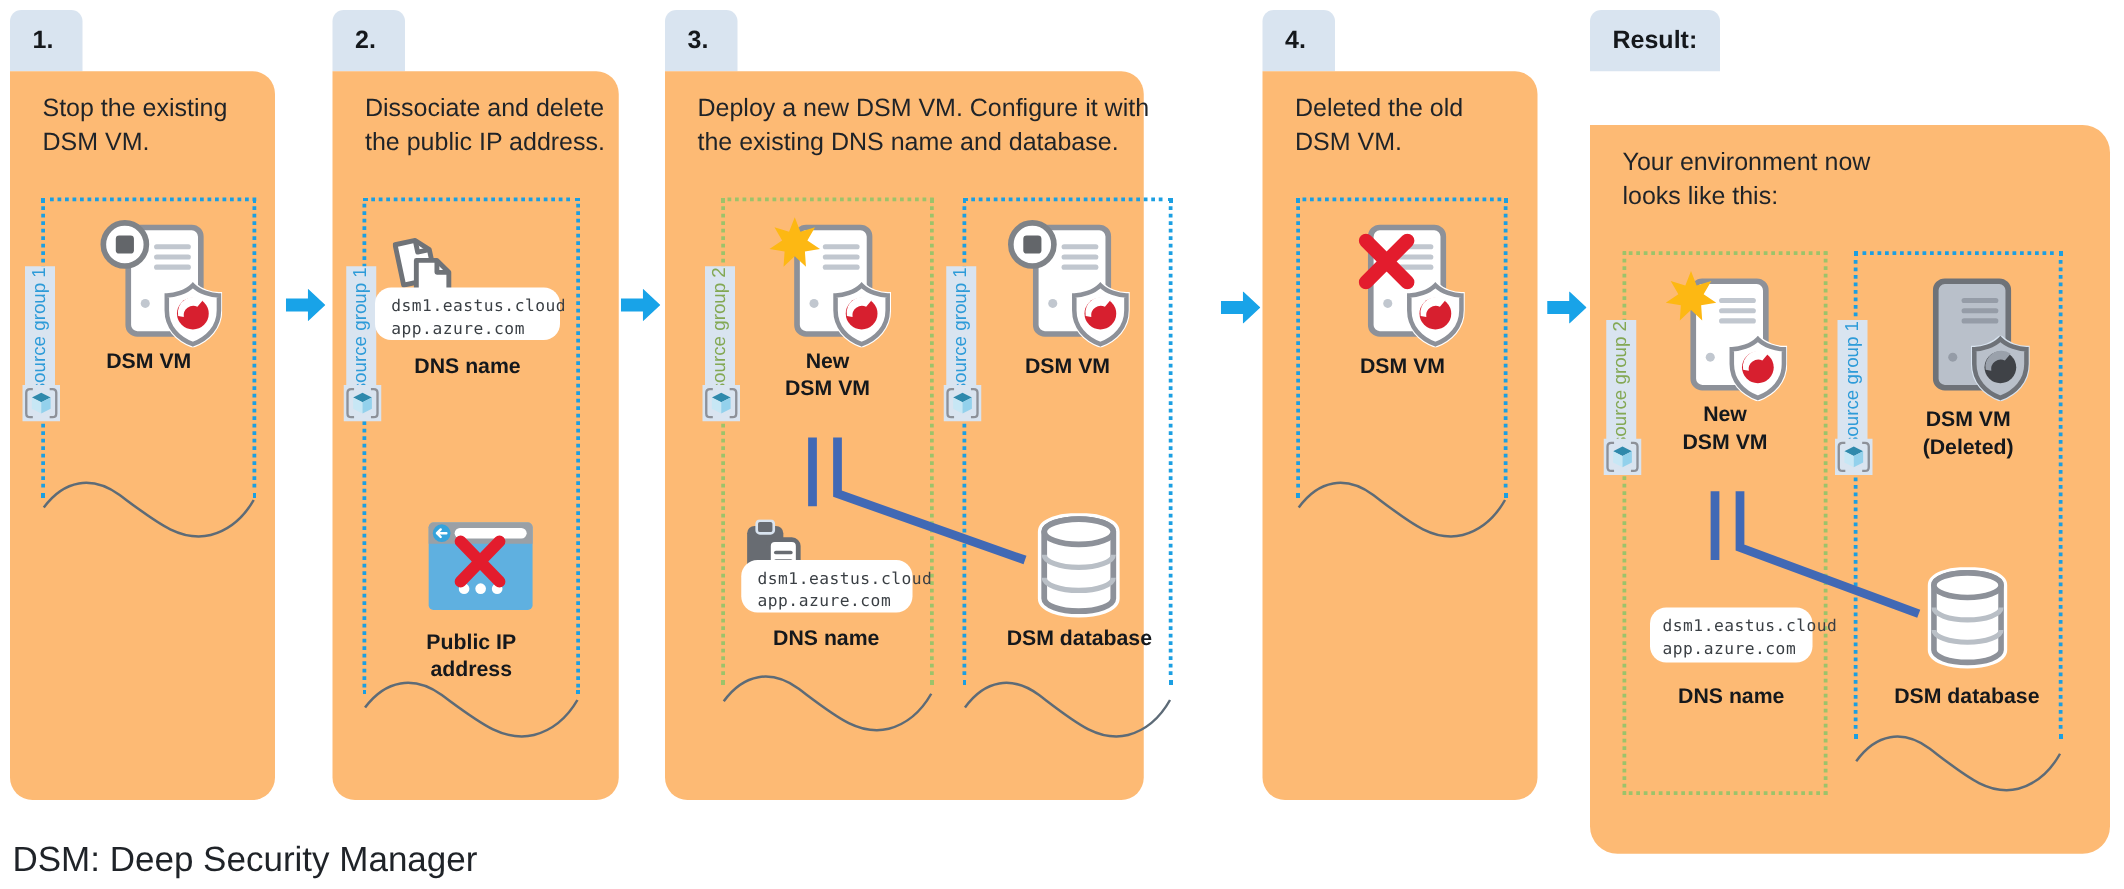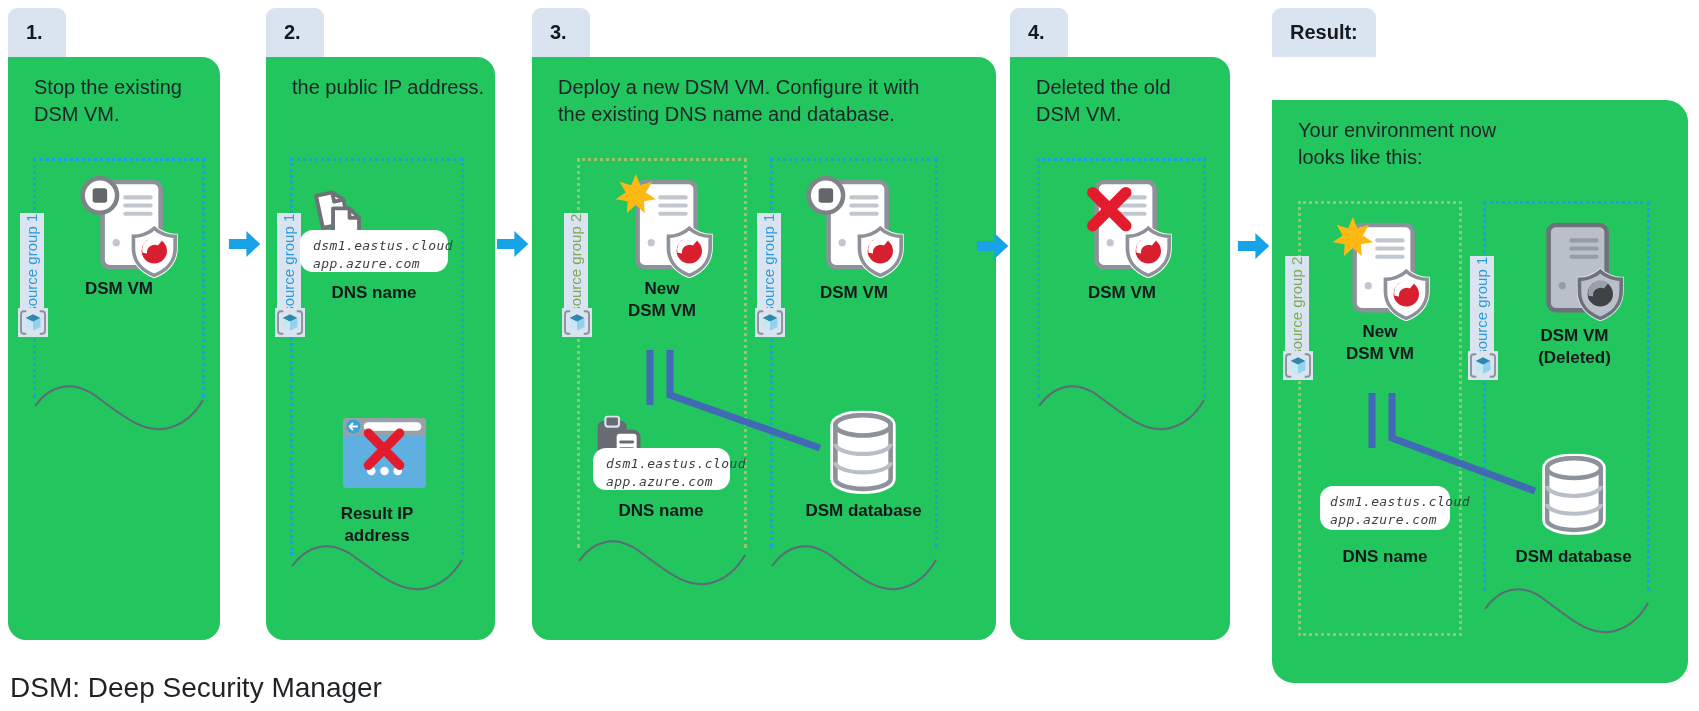--- a/index.html
+++ b/index.html
@@ -9,7 +9,7 @@
   .panel{position:absolute;top:8px;}
   .tab{position:relative;height:49px;background:#d9e4f0;border-radius:9px 9px 0 0;
        font-size:20px;font-weight:700;color:#15181c;box-sizing:border-box;padding:13px 0 0 18px;}
-  .pbody{position:relative;height:583px;background:#22c55e;border-radius:0 18px 18px 18px;}
+  .pbody{position:relative;height:583px;background:#fdba74;border-radius:0 18px 18px 18px;}
 
   .title{position:absolute;font-size:20px;line-height:27px;color:#1f2328;}
   .icolabel{position:absolute;font-size:17px;font-weight:700;line-height:22px;

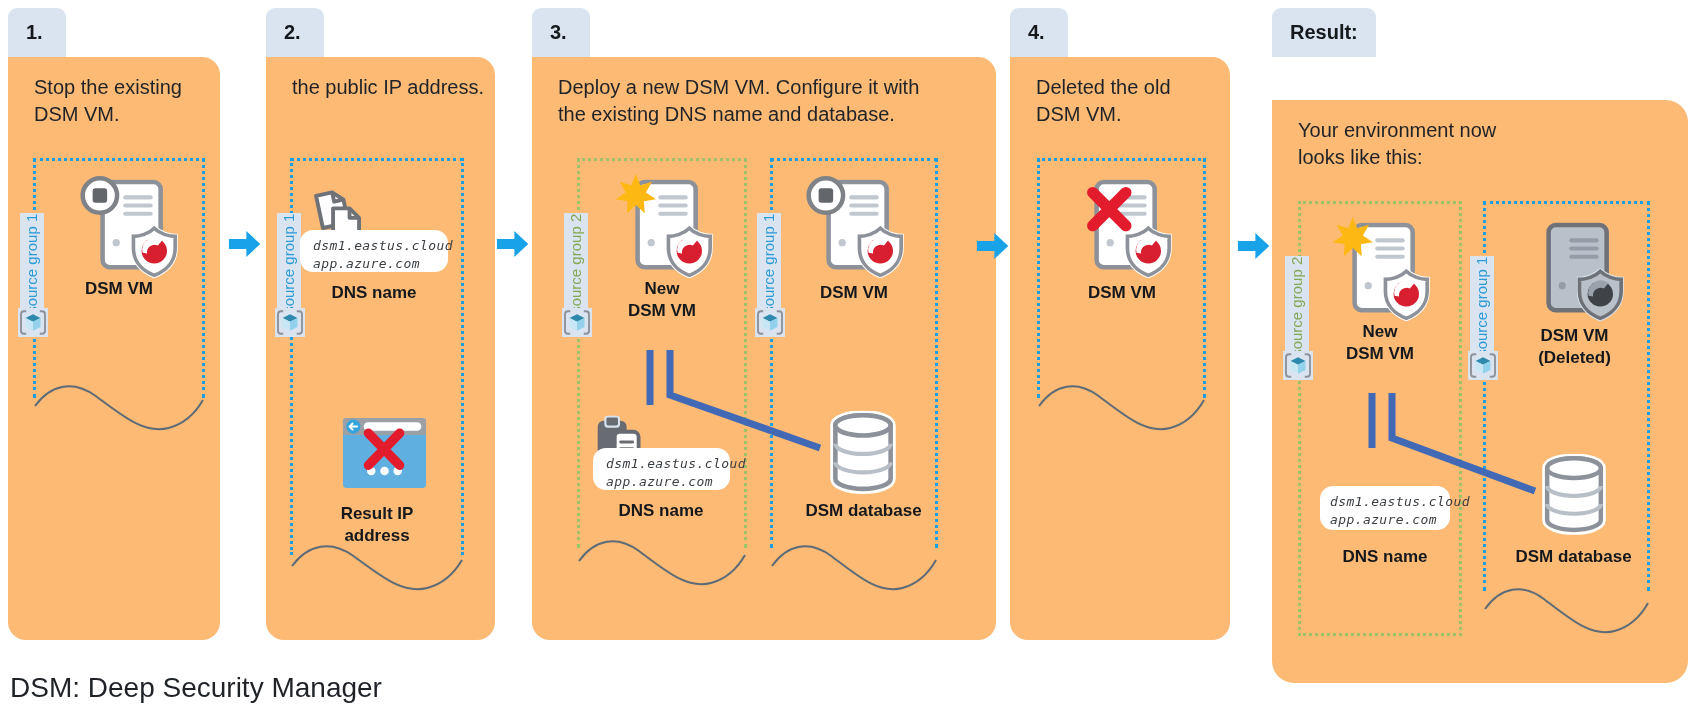--- a/index.html
+++ b/index.html
@@ -167,6 +167,7 @@
     </div>
     <div class="pbody" style="width:229px;">
       <div class="title" style="left:26px;top:17px;width:200px;">
+        <div>Dissociate and delete</div>
         <div>the public IP address.</div>
       </div>
       <div class="rgbox open-blue" style="left:24px;top:101px;width:174px;height:397px;"></div>

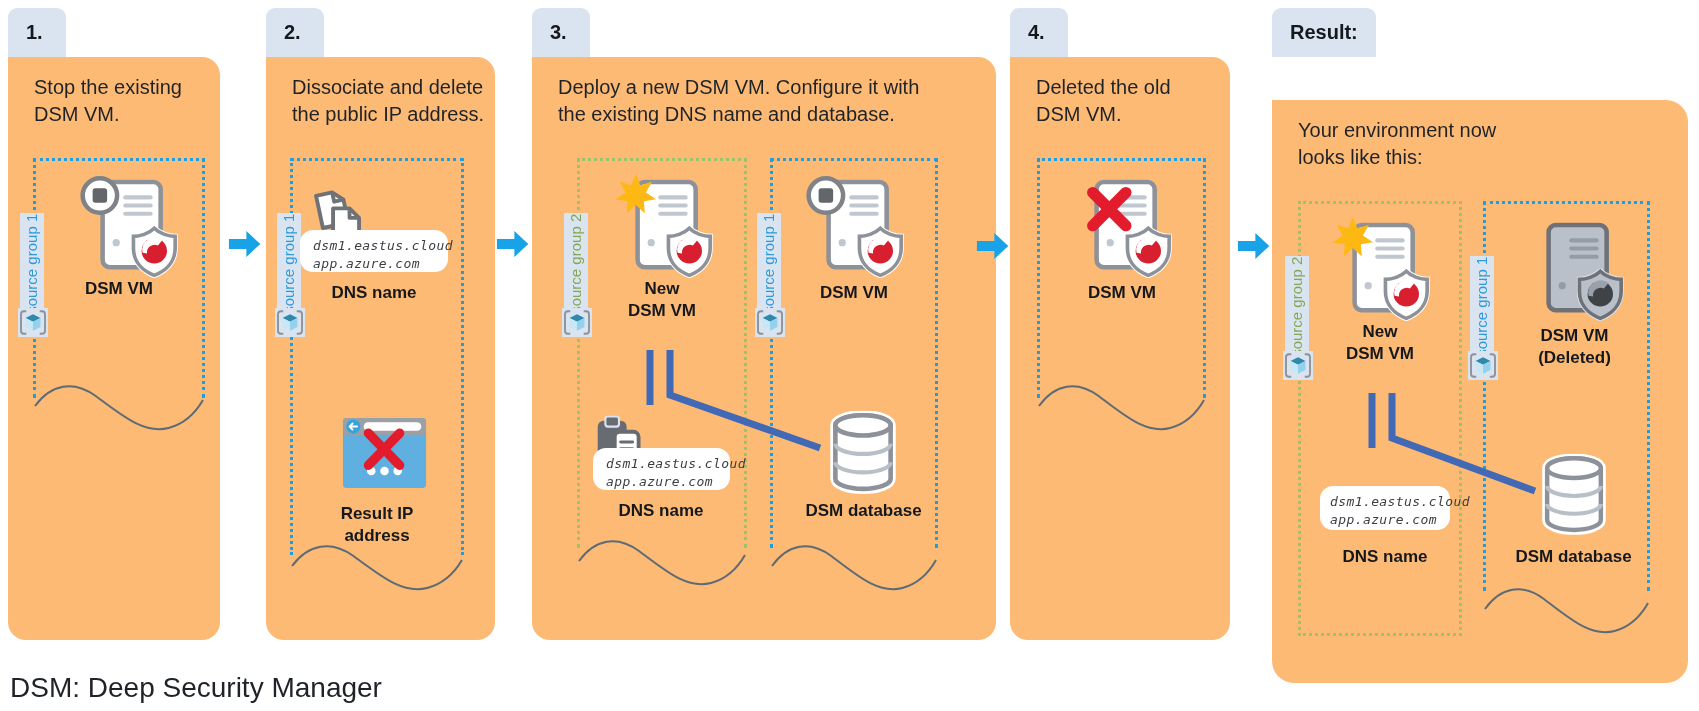--- a/index.html
+++ b/index.html
@@ -204,7 +204,7 @@
     <div class="tab" style="width:58px;">
       <span>3.</span>
     </div>
-    <div class="pbody" style="width:464px;">
+    <div class="pbody" style="width:383px;">
       <div class="title" style="left:26px;top:17px;width:400px;">
         <div>Deploy a new DSM VM. Configure it with</div>
         <div>the existing DNS name and database.</div>

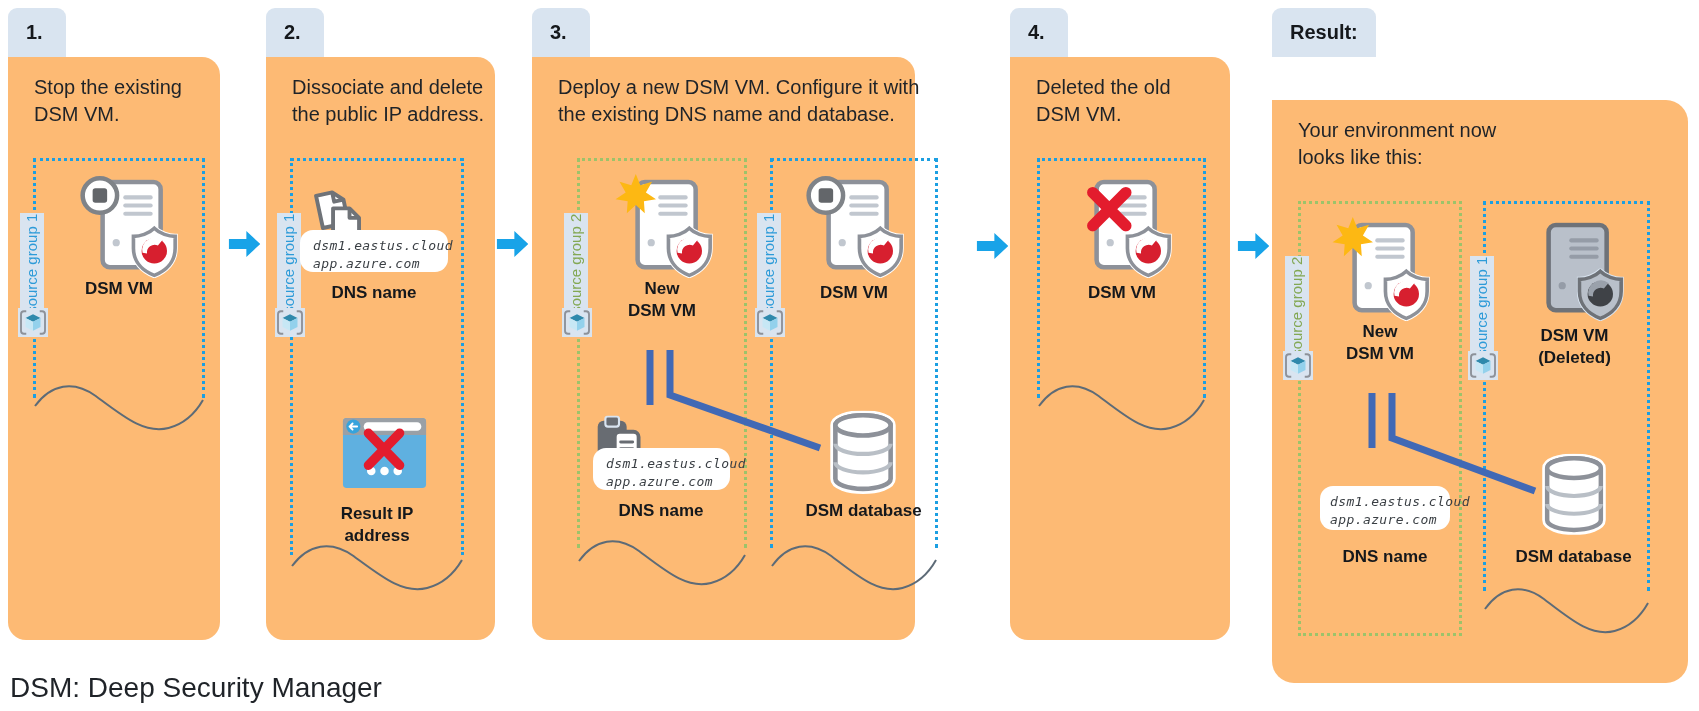--- a/index.html
+++ b/index.html
@@ -25,7 +25,7 @@
   .abs{position:absolute;}
   .cubebg{background:#d9e4f0;}
   .dnsbox{position:absolute;background:#ffffff;border-radius:13px;
-          font-family:"DejaVu Sans Mono",monospace;font-style:italic;font-size:13px;
+          font-family:"DejaVu Sans Mono",monospace;font-size:13px;
           line-height:18px;letter-spacing:.4px;color:#3a3f44;box-sizing:border-box;
           padding:7px 4px 0 13px;}
   .caption{position:absolute;left:10px;top:672px;font-size:28px;color:#1f2328;}

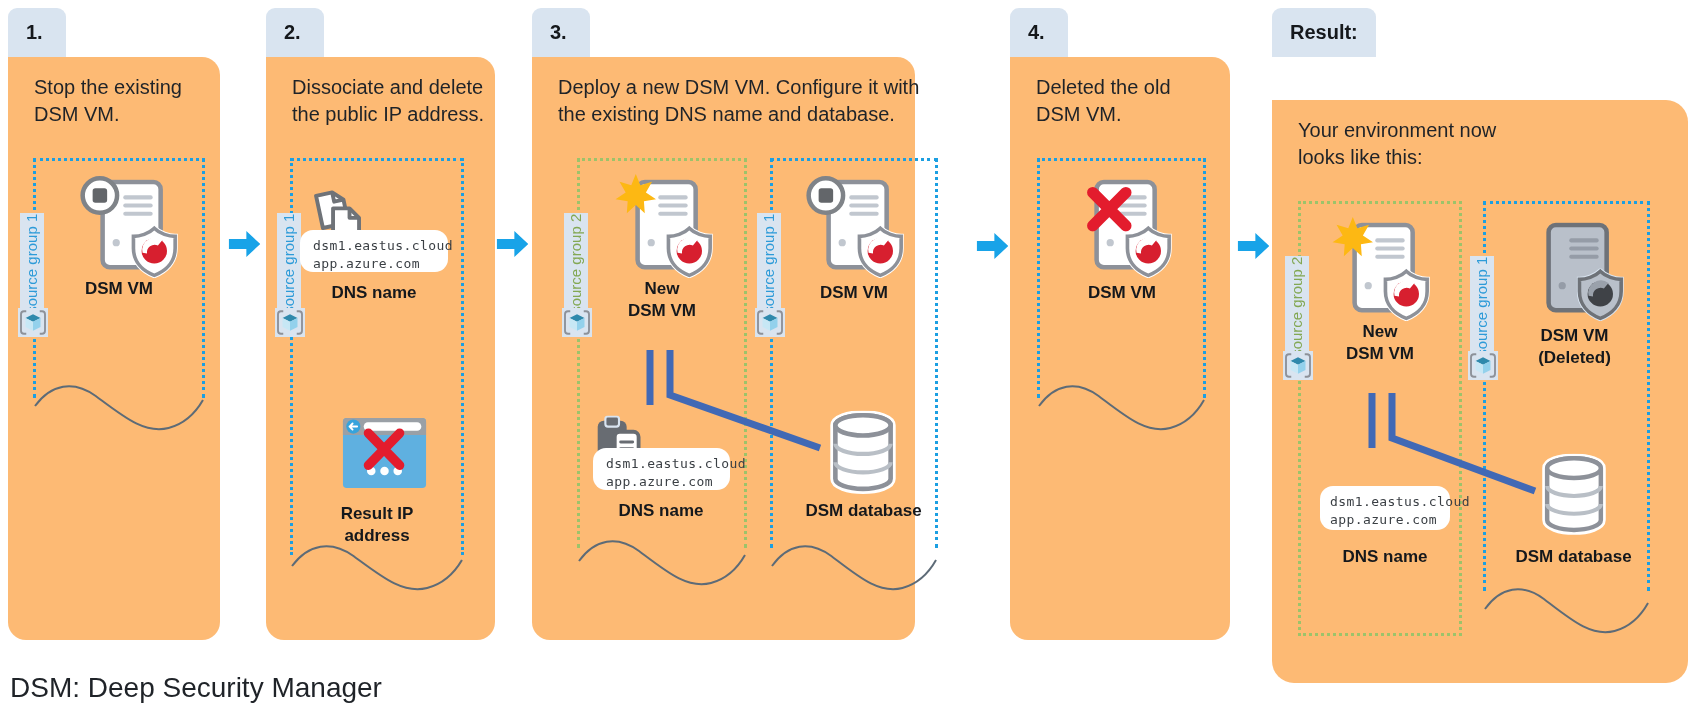--- a/index.html
+++ b/index.html
@@ -190,7 +190,7 @@
           <use href="#browser-x"></use>
         </svg>
       <div class="icolabel" style="left:41px;top:446px;width:140px;">
-        <div>Result IP</div>
+        <div>Public IP</div>
         <div>address</div>
       </div>
     </div>

